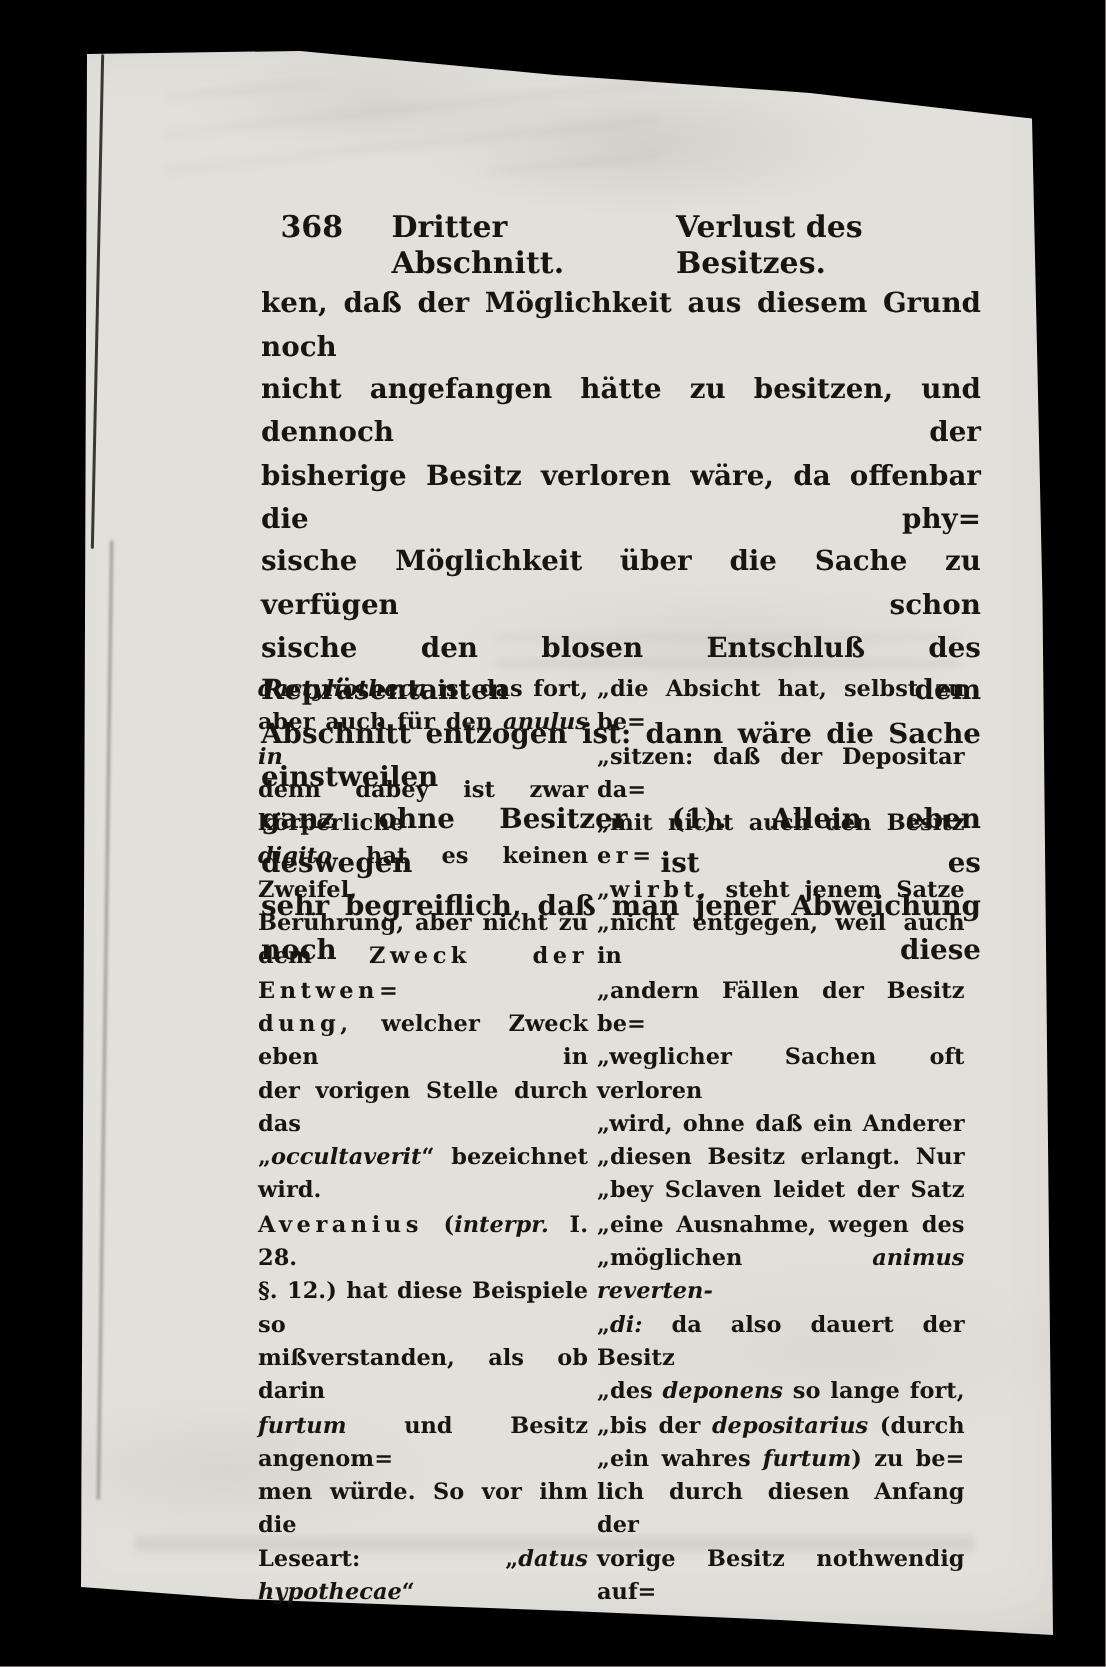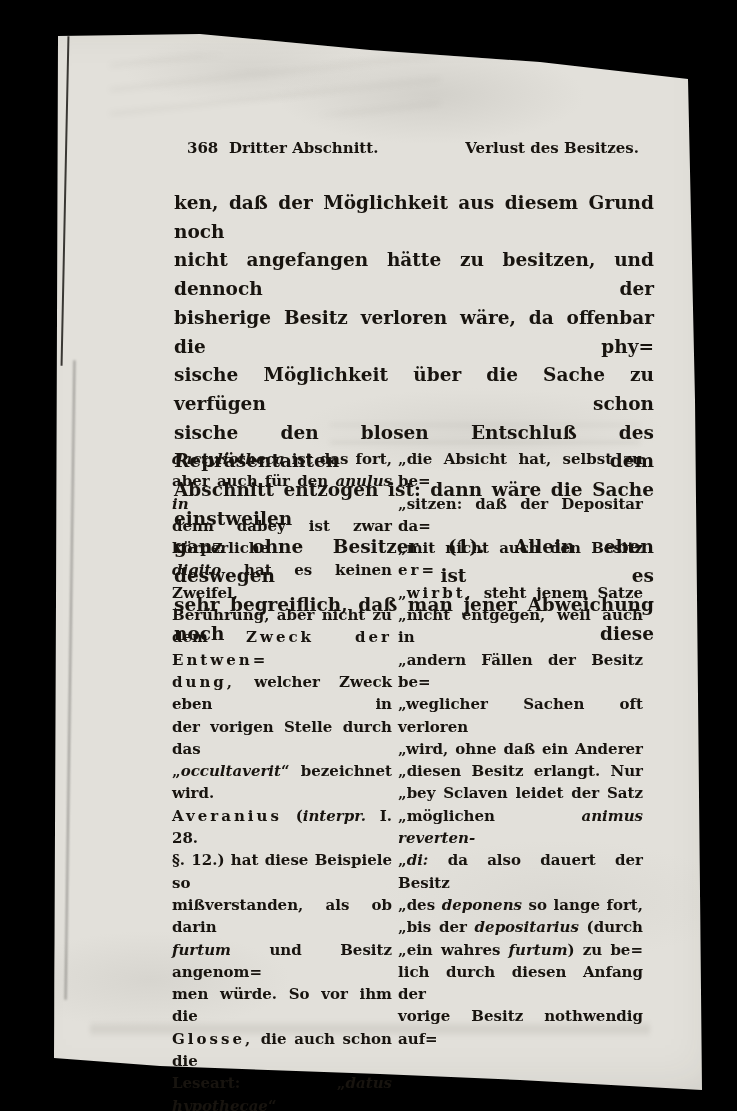--- a/index.html
+++ b/index.html
@@ -41,7 +41,7 @@
 
   .header{
     position:absolute;left:173px;top:139px;width:482px;height:30px;
-    color:var(--ink);font-weight:bold;font-size:15px;
+    color:var(--ink);font-weight:bold;font-size:20px;
   }
   .page-number{position:absolute;left:14px;top:0;}
   .chapter-title{position:absolute;left:56px;top:0;width:410px;display:flex;justify-content:space-between;}

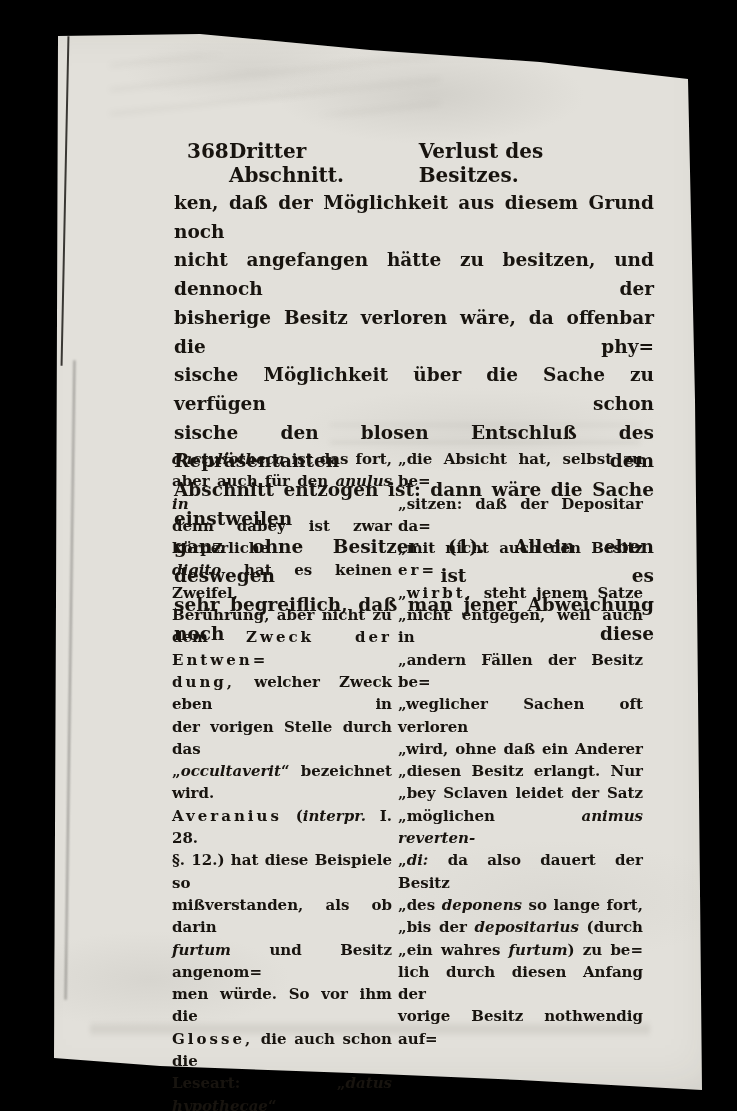--- a/index.html
+++ b/index.html
@@ -44,7 +44,7 @@
     color:var(--ink);font-weight:bold;font-size:20px;
   }
   .page-number{position:absolute;left:14px;top:0;}
-  .chapter-title{position:absolute;left:56px;top:0;width:410px;display:flex;justify-content:space-between;}
+  .chapter-title{position:absolute;left:88px;top:0;width:410px;display:flex;justify-content:space-between;}
 
   .main-text{
     position:absolute;left:174px;top:189px;width:480px;

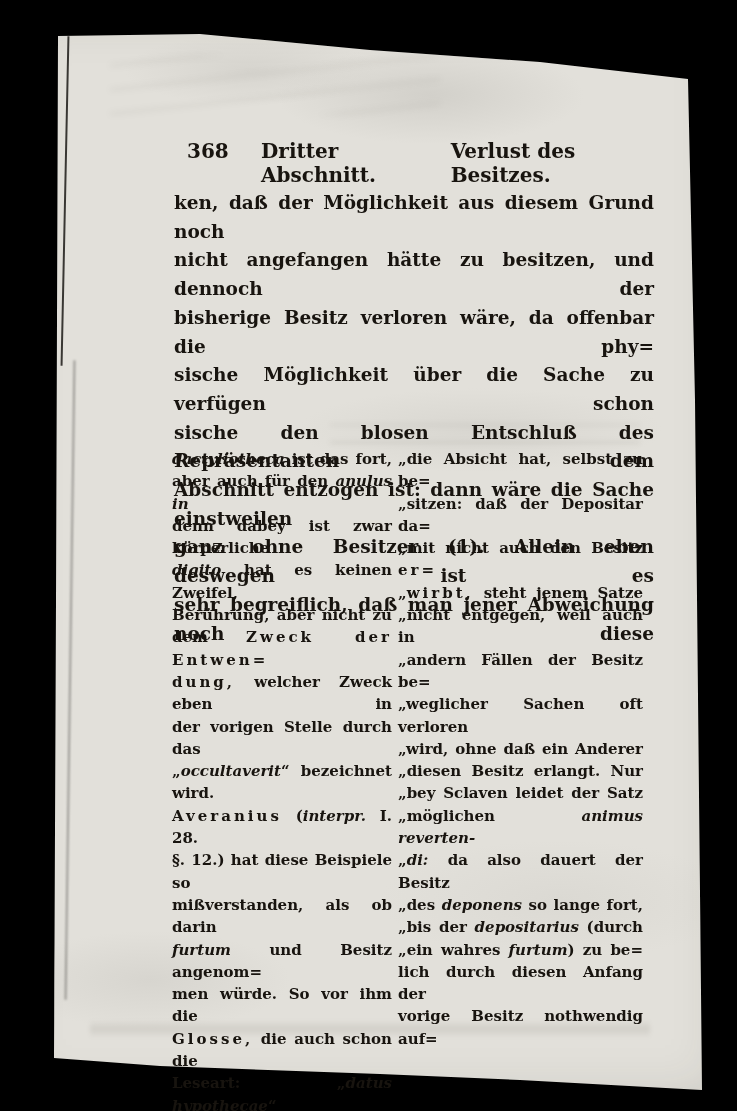--- a/index.html
+++ b/index.html
@@ -123,6 +123,7 @@
       <div class="line"><span>„wird, ohne daß ein Anderer</span></div>
       <div class="line"><span>„diesen Besitz erlangt.  Nur</span></div>
       <div class="line"><span>„bey Sclaven leidet der Satz</span></div>
+      <div class="line"><span>„eine Ausnahme, wegen des</span></div>
       <div class="line"><span>„möglichen </span><span class="latin">animus reverten-</span></div>
       <div class="line"><span>„</span><span class="latin">di:</span><span> da also dauert der Besitz</span></div>
       <div class="line"><span>„des </span><span class="latin">deponens</span><span> so lange fort,</span></div>

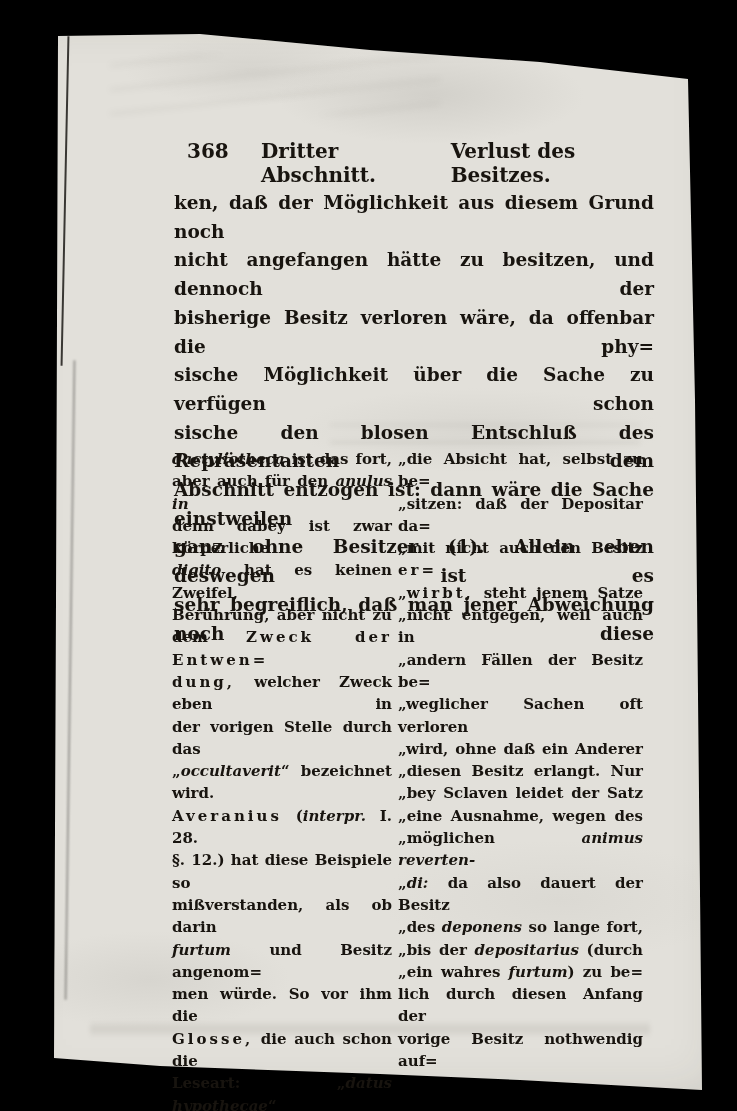--- a/index.html
+++ b/index.html
@@ -109,7 +109,6 @@
       <div class="line"><span>mißverstanden, als ob darin</span></div>
       <div class="line"><span class="latin">furtum</span><span> und Besitz angenom=</span></div>
       <div class="line"><span>men würde.  So vor ihm die</span></div>
-      <div class="line"><span class="spaced">Glosse,</span><span> die auch schon die</span></div>
       <div class="line"><span>Leseart: „</span><span class="latin">datus hypothecae</span><span>“</span></div>
     </div>
   <div class="fn right">

